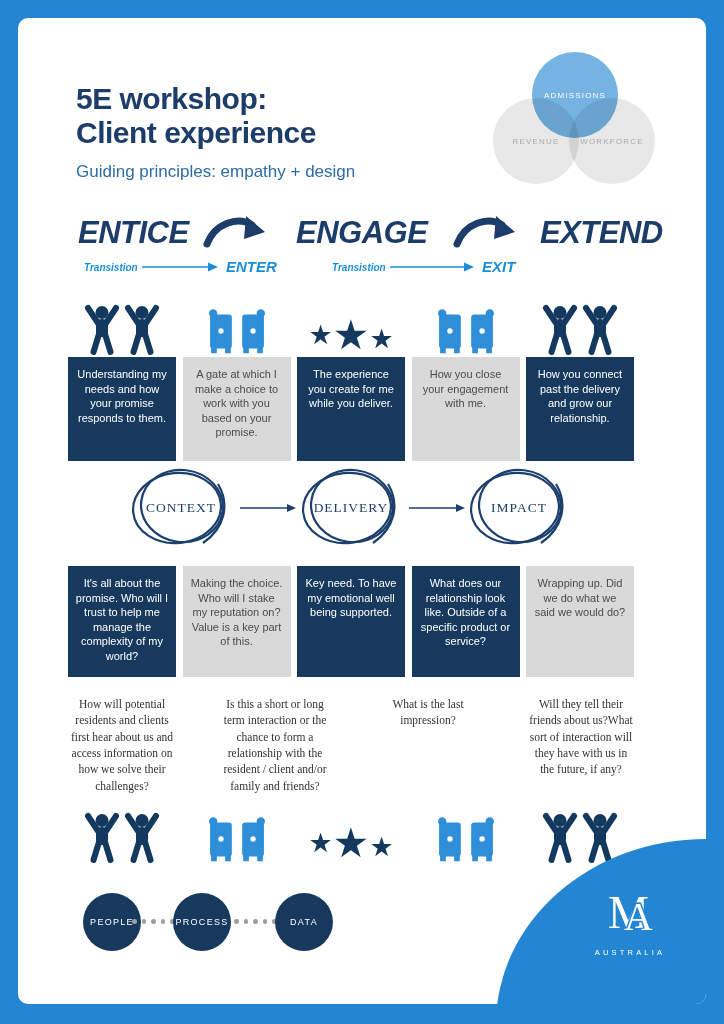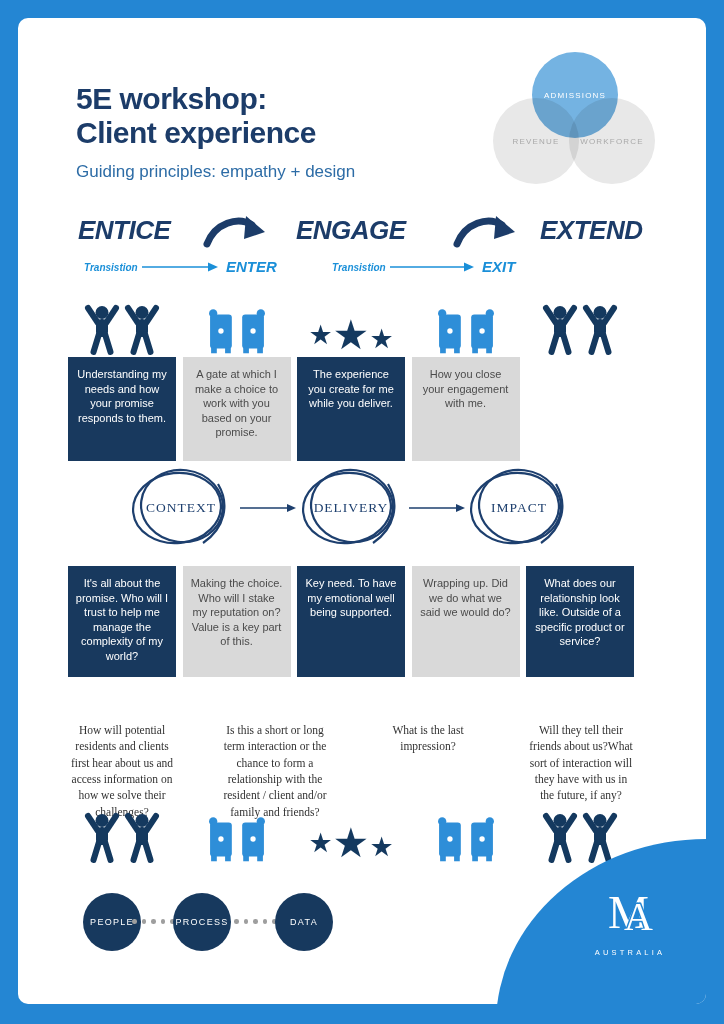--- a/index.html
+++ b/index.html
@@ -23,7 +23,7 @@
   .venn-gray .venn-label{color:#a9a9a9;}
 
   
-  .stage{position:absolute;font-size:26px;font-weight:800;font-style:italic;color:#1c3c69;
+  .stage{position:absolute;font-size:31px;font-weight:800;font-style:italic;color:#1c3c69;
          letter-spacing:-0.5px;}
   .swoosh{position:absolute;width:64px;height:40px;}
 

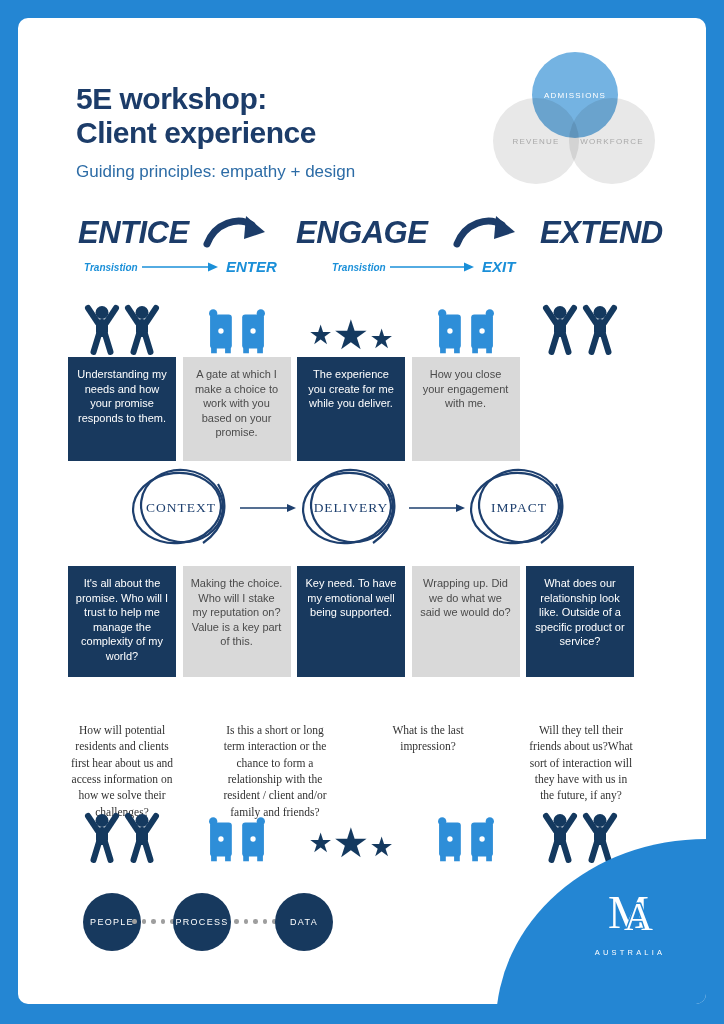--- a/index.html
+++ b/index.html
@@ -190,6 +190,7 @@
       <div class="box box-gray">A gate at which I make a choice to work with you based on your promise.</div>
       <div class="box box-navy">The experience you create for me while you deliver.</div>
       <div class="box box-gray">How you close your engagement with me.</div>
+      <div class="box box-navy">How you connect past the delivery and grow our relationship.</div>
     </div>
 
     <svg class="scribble" style="left:113px;top:448px;" viewBox="0 0 100 84">

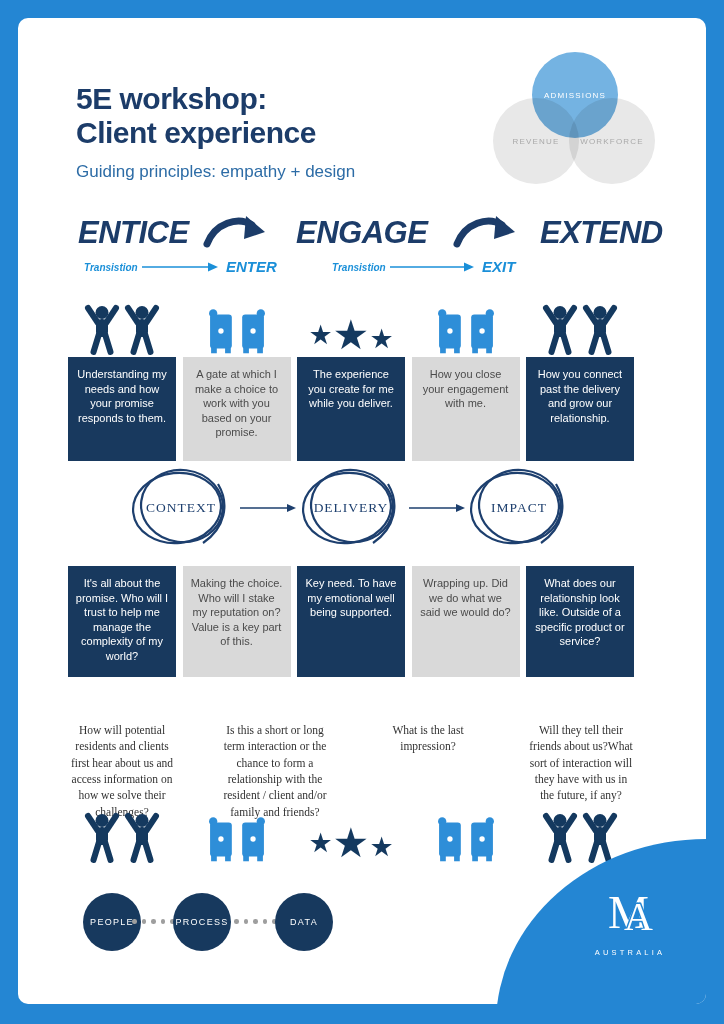--- a/index.html
+++ b/index.html
@@ -218,8 +218,8 @@
       <div class="box box-navy">It's all about the promise. Who will I trust to help me manage the complexity of my world?</div>
       <div class="box box-gray">Making the choice. Who will I stake my reputation on? Value is a key part of this.</div>
       <div class="box box-navy">Key need. To have my emotional well being supported.</div>
+      <div class="box box-navy">What does our relationship look like. Outside of a specific product or service?</div>
       <div class="box box-gray">Wrapping up. Did we do what we said we would do?</div>
-      <div class="box box-navy">What does our relationship look like. Outside of a specific product or service?</div>
     </div>
 
     <div class="grid5" style="top:704px;gap:45px;">

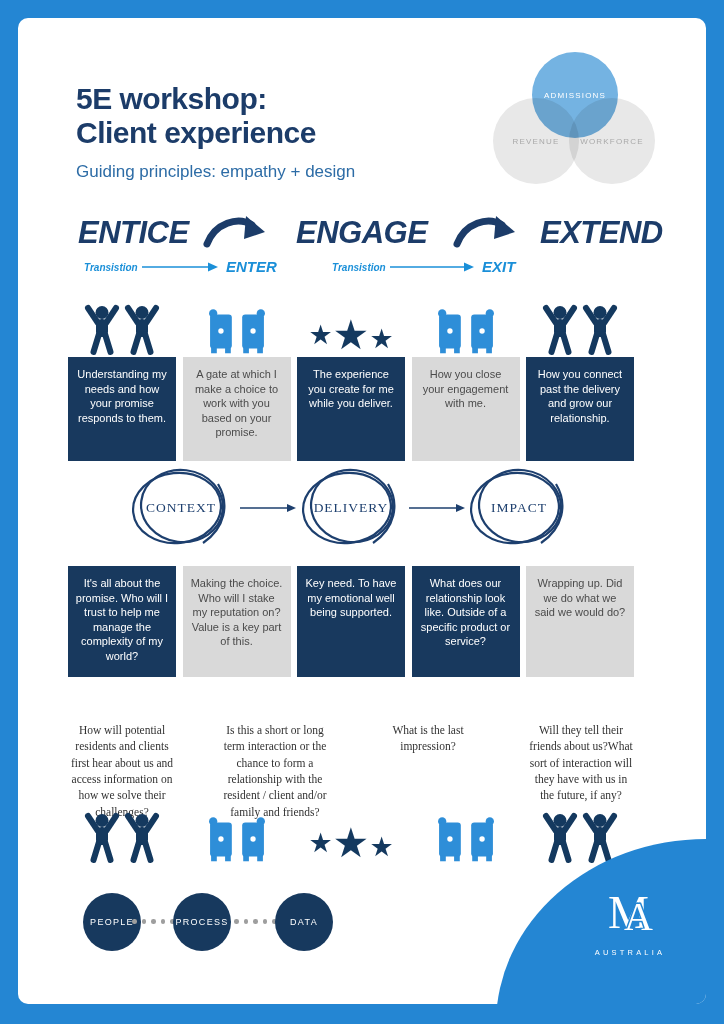--- a/index.html
+++ b/index.html
@@ -222,7 +222,7 @@
       <div class="box box-gray">Wrapping up. Did we do what we said we would do?</div>
     </div>
 
-    <div class="grid5" style="top:704px;gap:45px;">
+    <div class="grid5" style="top:678px;gap:45px;">
       <div class="note">How will potential residents and clients first hear about us and access information on how we solve their challenges?</div>
       <div class="note">Is this a short or long term interaction or the chance to form a relationship with the resident / client and/or family and friends?</div>
       <div class="note">What is the last impression?</div>

